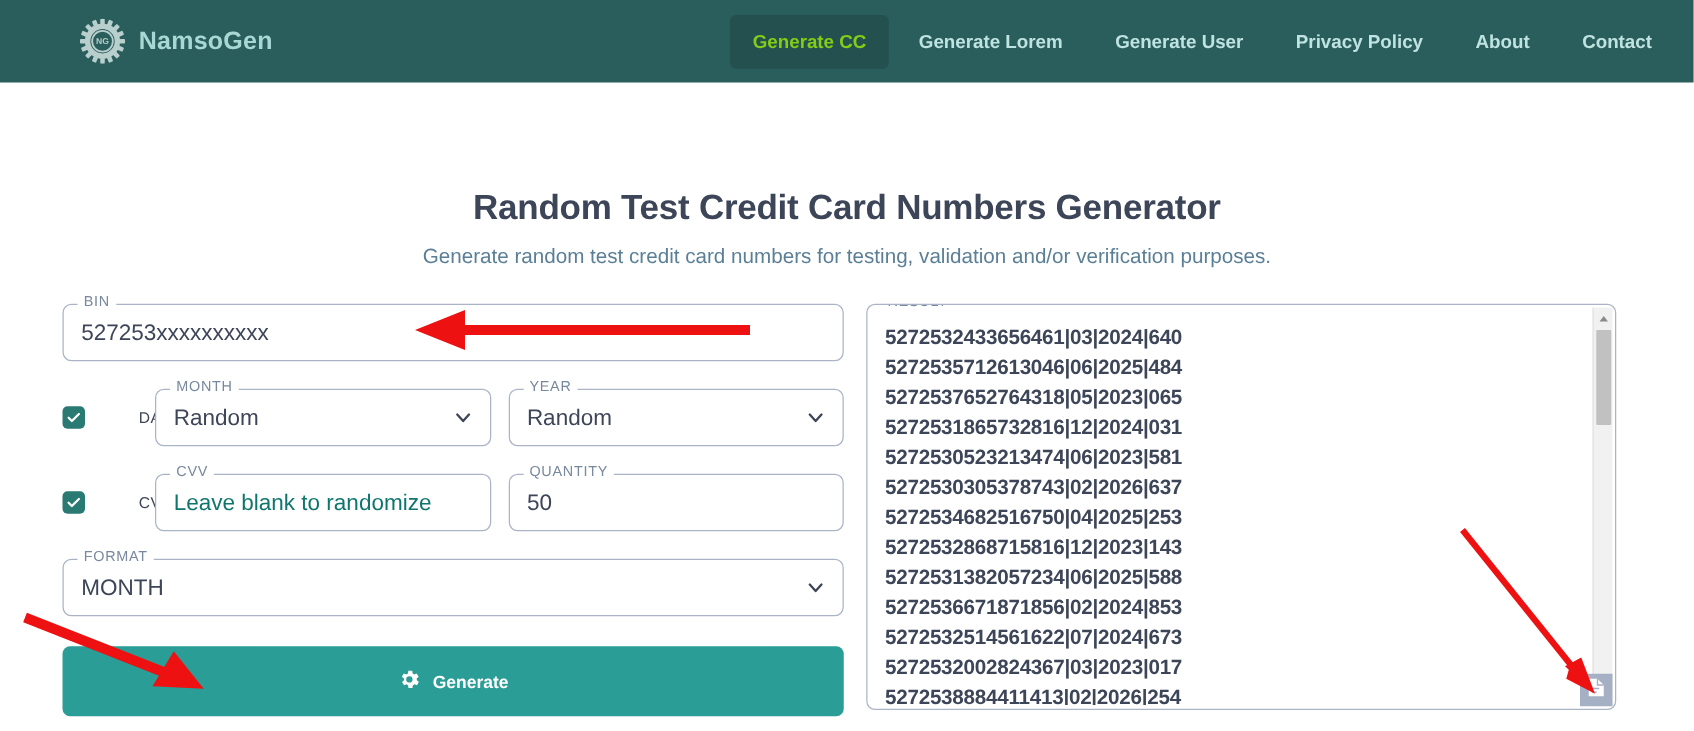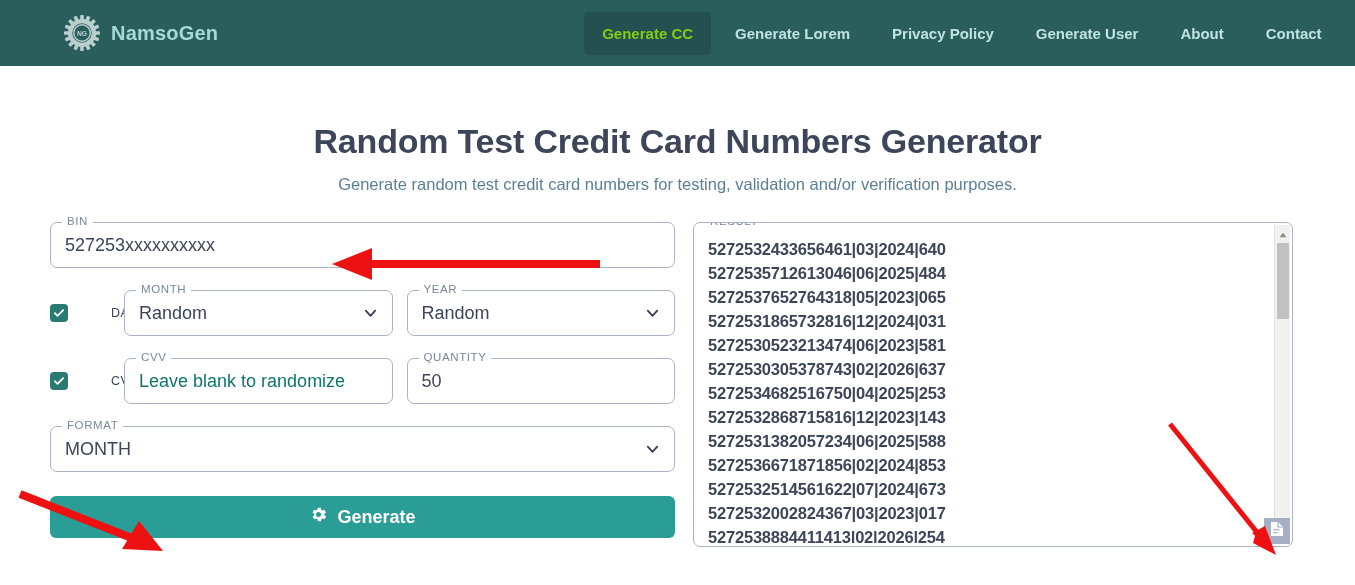--- a/index.html
+++ b/index.html
@@ -276,8 +276,8 @@
   <div class="nav-links">
     <a class="nav-link active">Generate CC</a>
     <a class="nav-link">Generate Lorem</a>
+    <a class="nav-link">Generate User</a>
     <a class="nav-link">Privacy Policy</a>
-    <a class="nav-link">Generate User</a>
     <a class="nav-link">About</a>
     <a class="nav-link">Contact</a>
   </div>

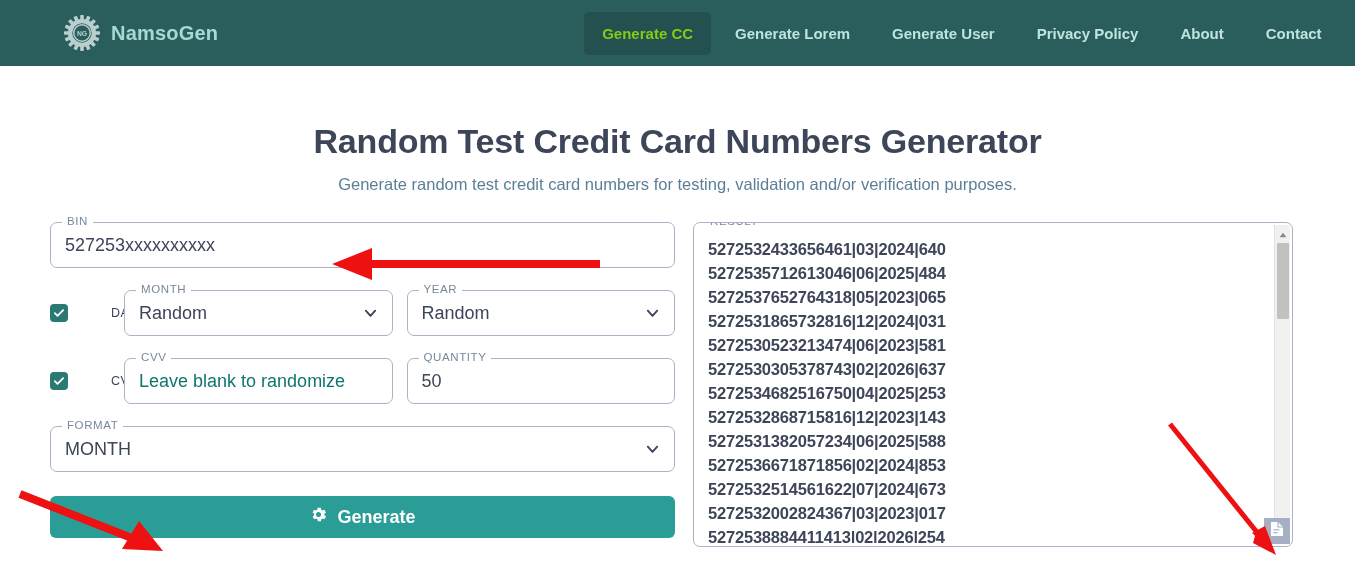--- a/index.html
+++ b/index.html
@@ -57,8 +57,8 @@
   
   .page-title {
     text-align: center;
-    margin-top: 56px;
-    font-size: 34px;
+    margin-top: 84px;
+    font-size: 28px;
     font-weight: bold;
     color: #3d4558;
     letter-spacing: -0.2px;

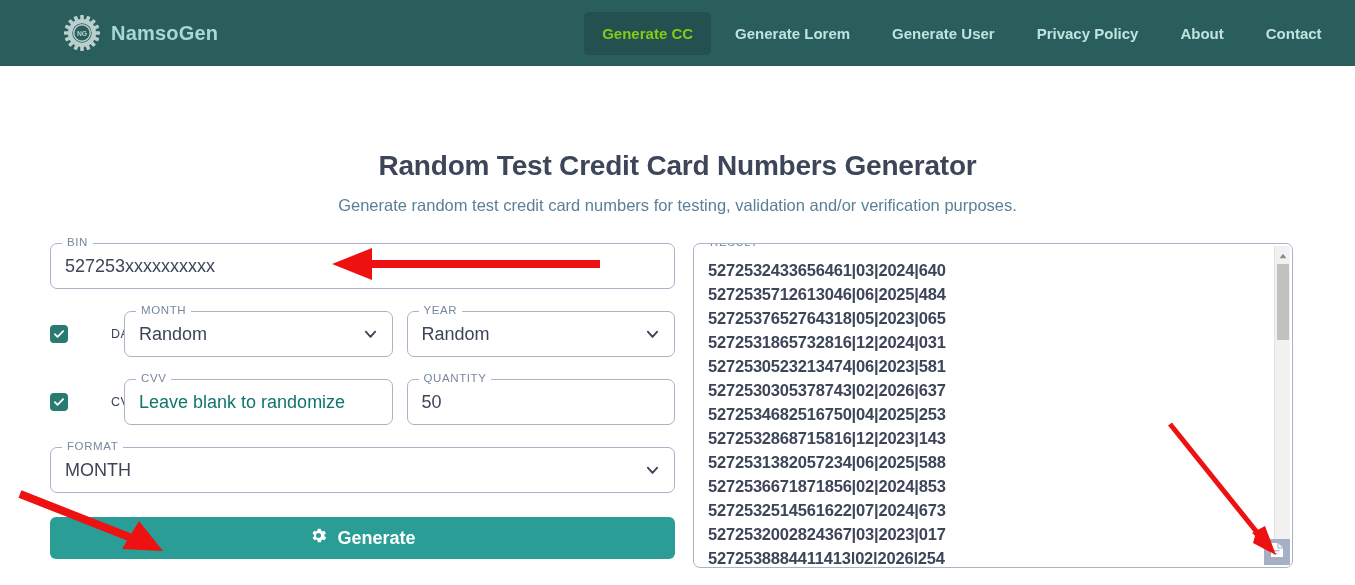--- a/index.html
+++ b/index.html
@@ -147,12 +147,12 @@
   .gen-btn {
     margin-top: 24px;
     width: 100%;
-    height: 42px;
+    height: 56px;
     background: #2a9d96;
     border: none;
     border-radius: 6px;
     color: #ffffff;
-    font-size: 18px;
+    font-size: 14px;
     font-weight: bold;
     display: flex;
     align-items: center;

